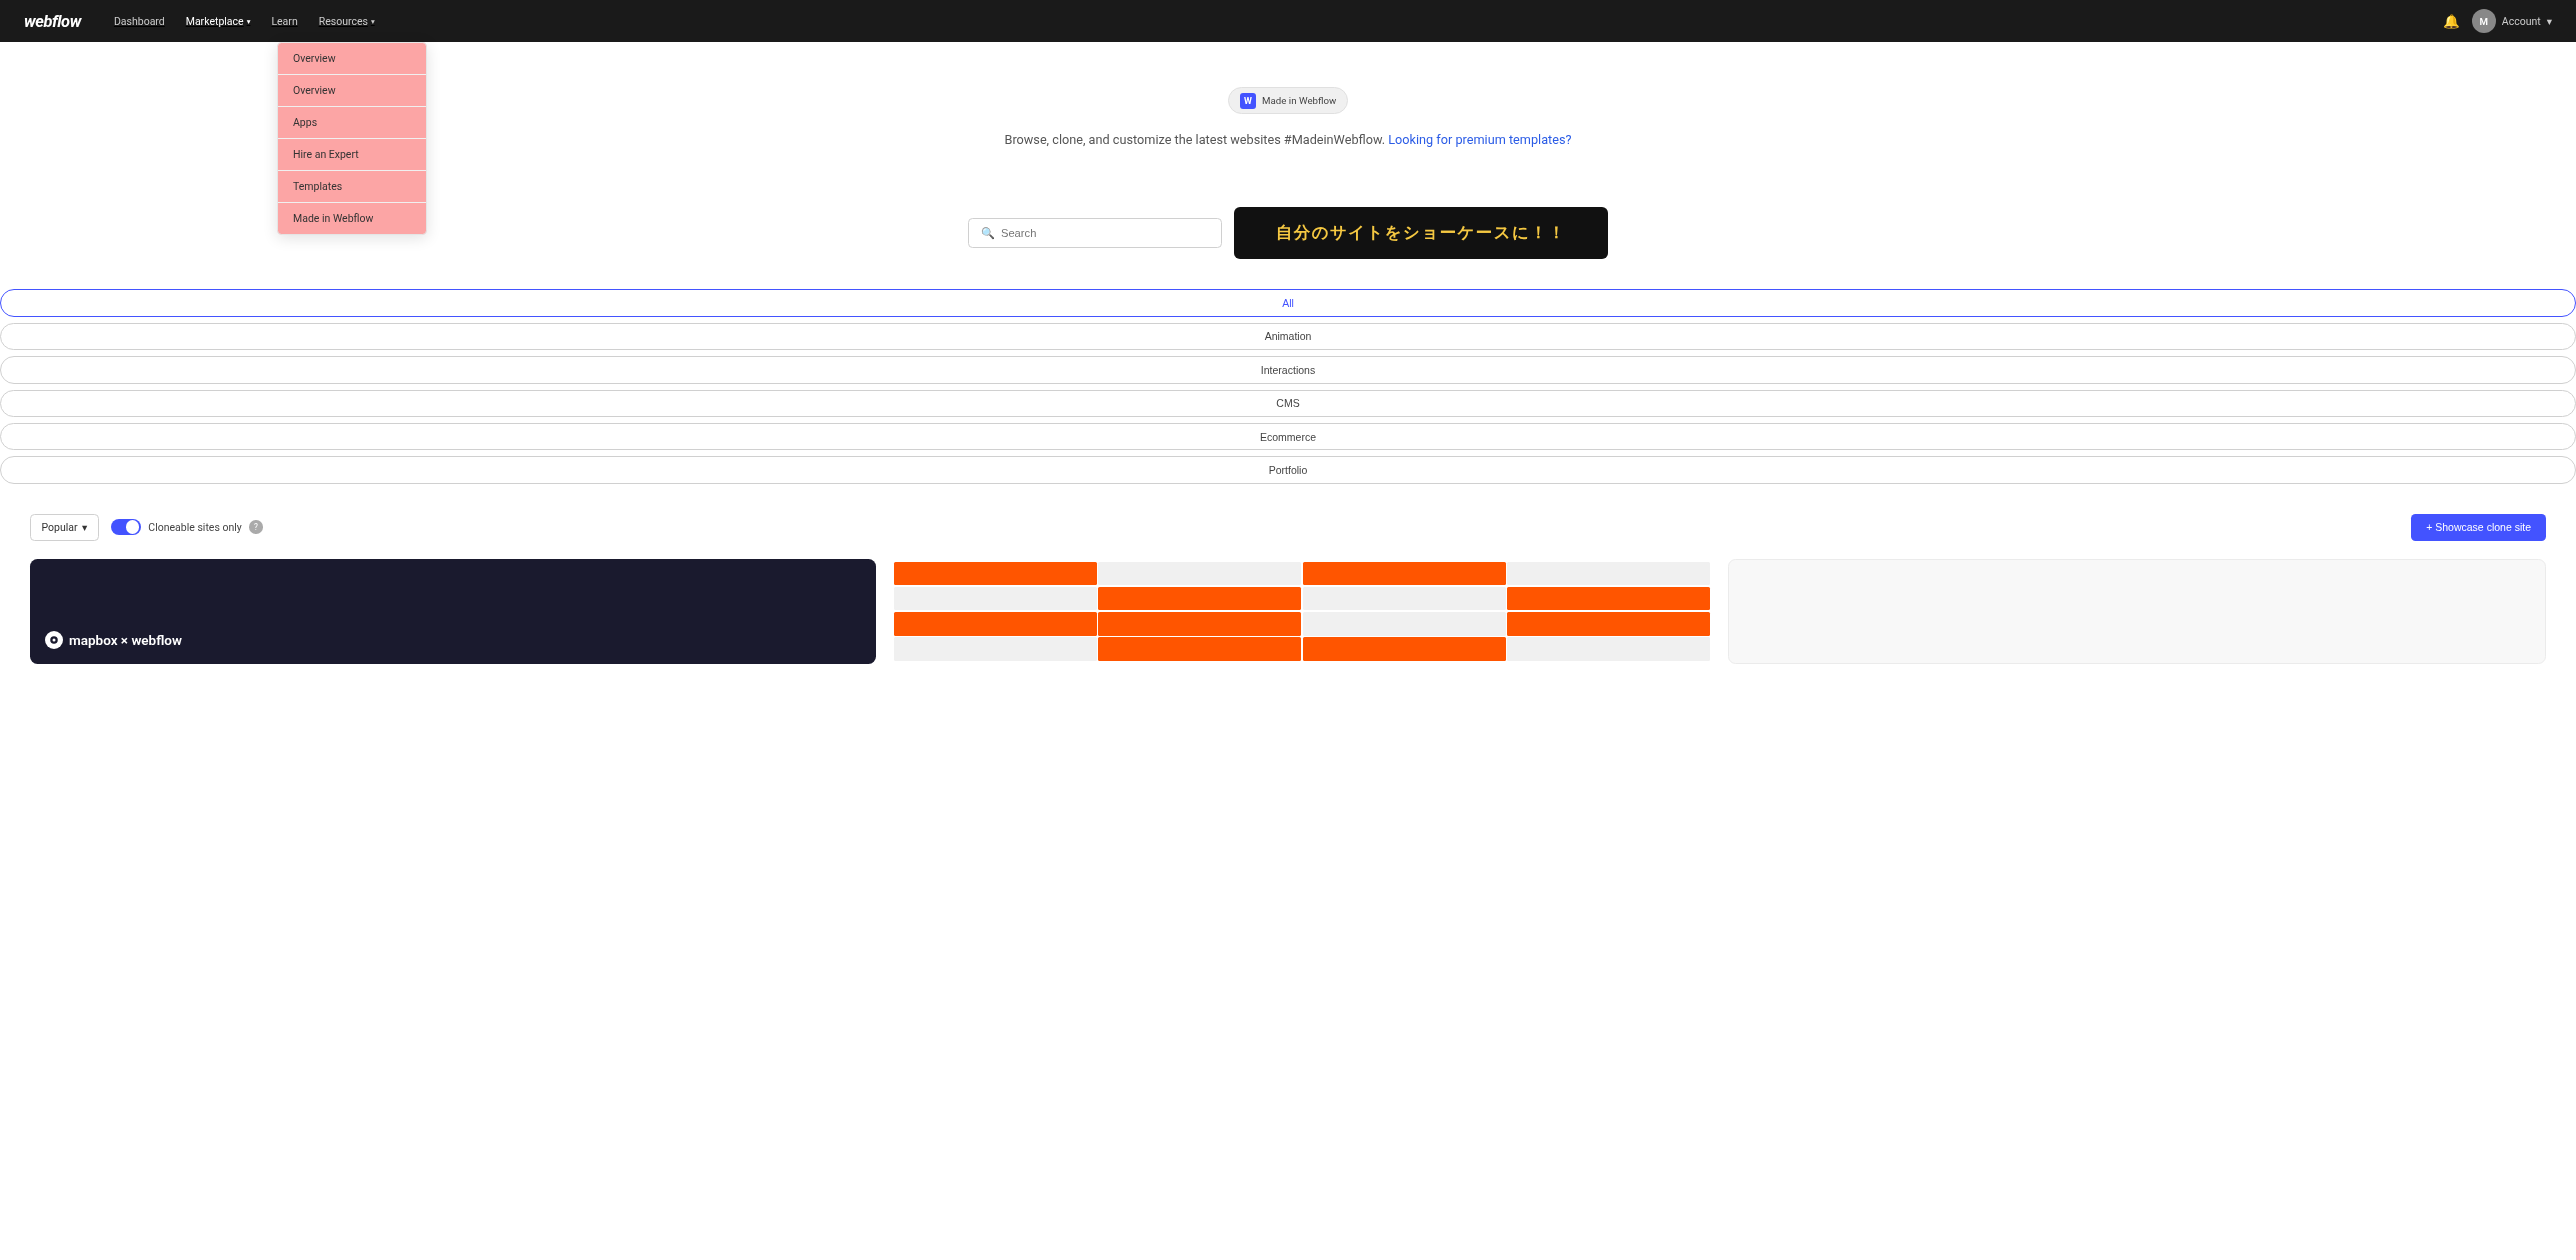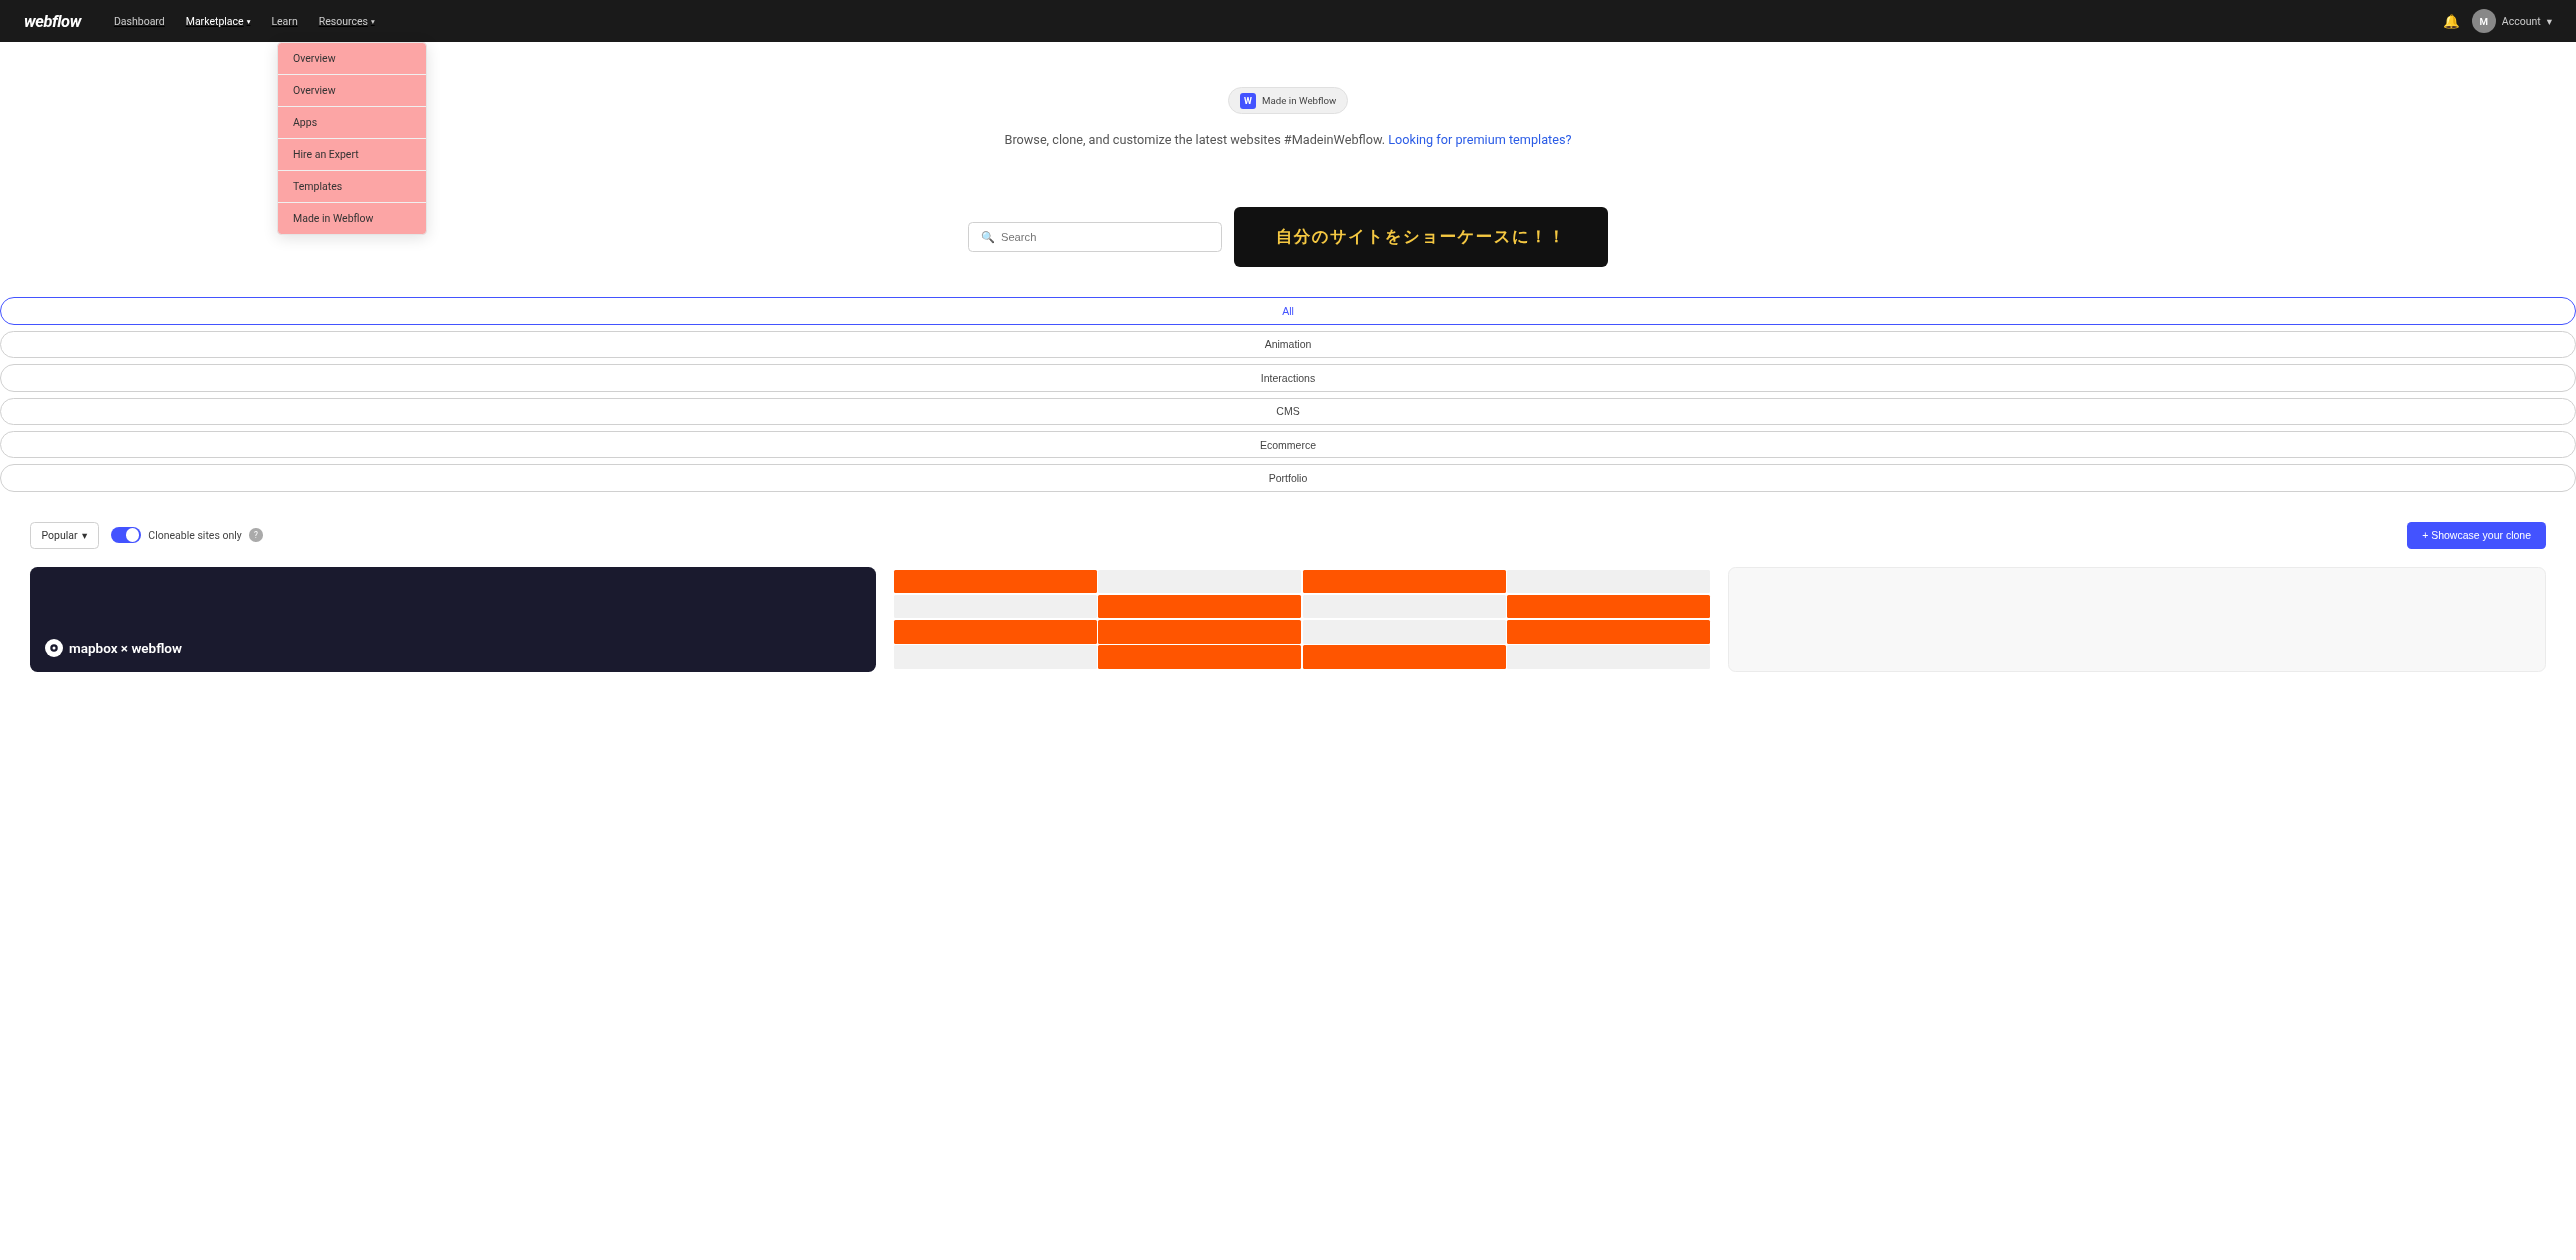--- a/index.html
+++ b/index.html
@@ -176,7 +176,7 @@
       background: #111;
       border-radius: 6px;
       padding: 0 24px;
-      height: 60px;
+      height: 52px;
       display: flex;
       align-items: center;
       justify-content: center;

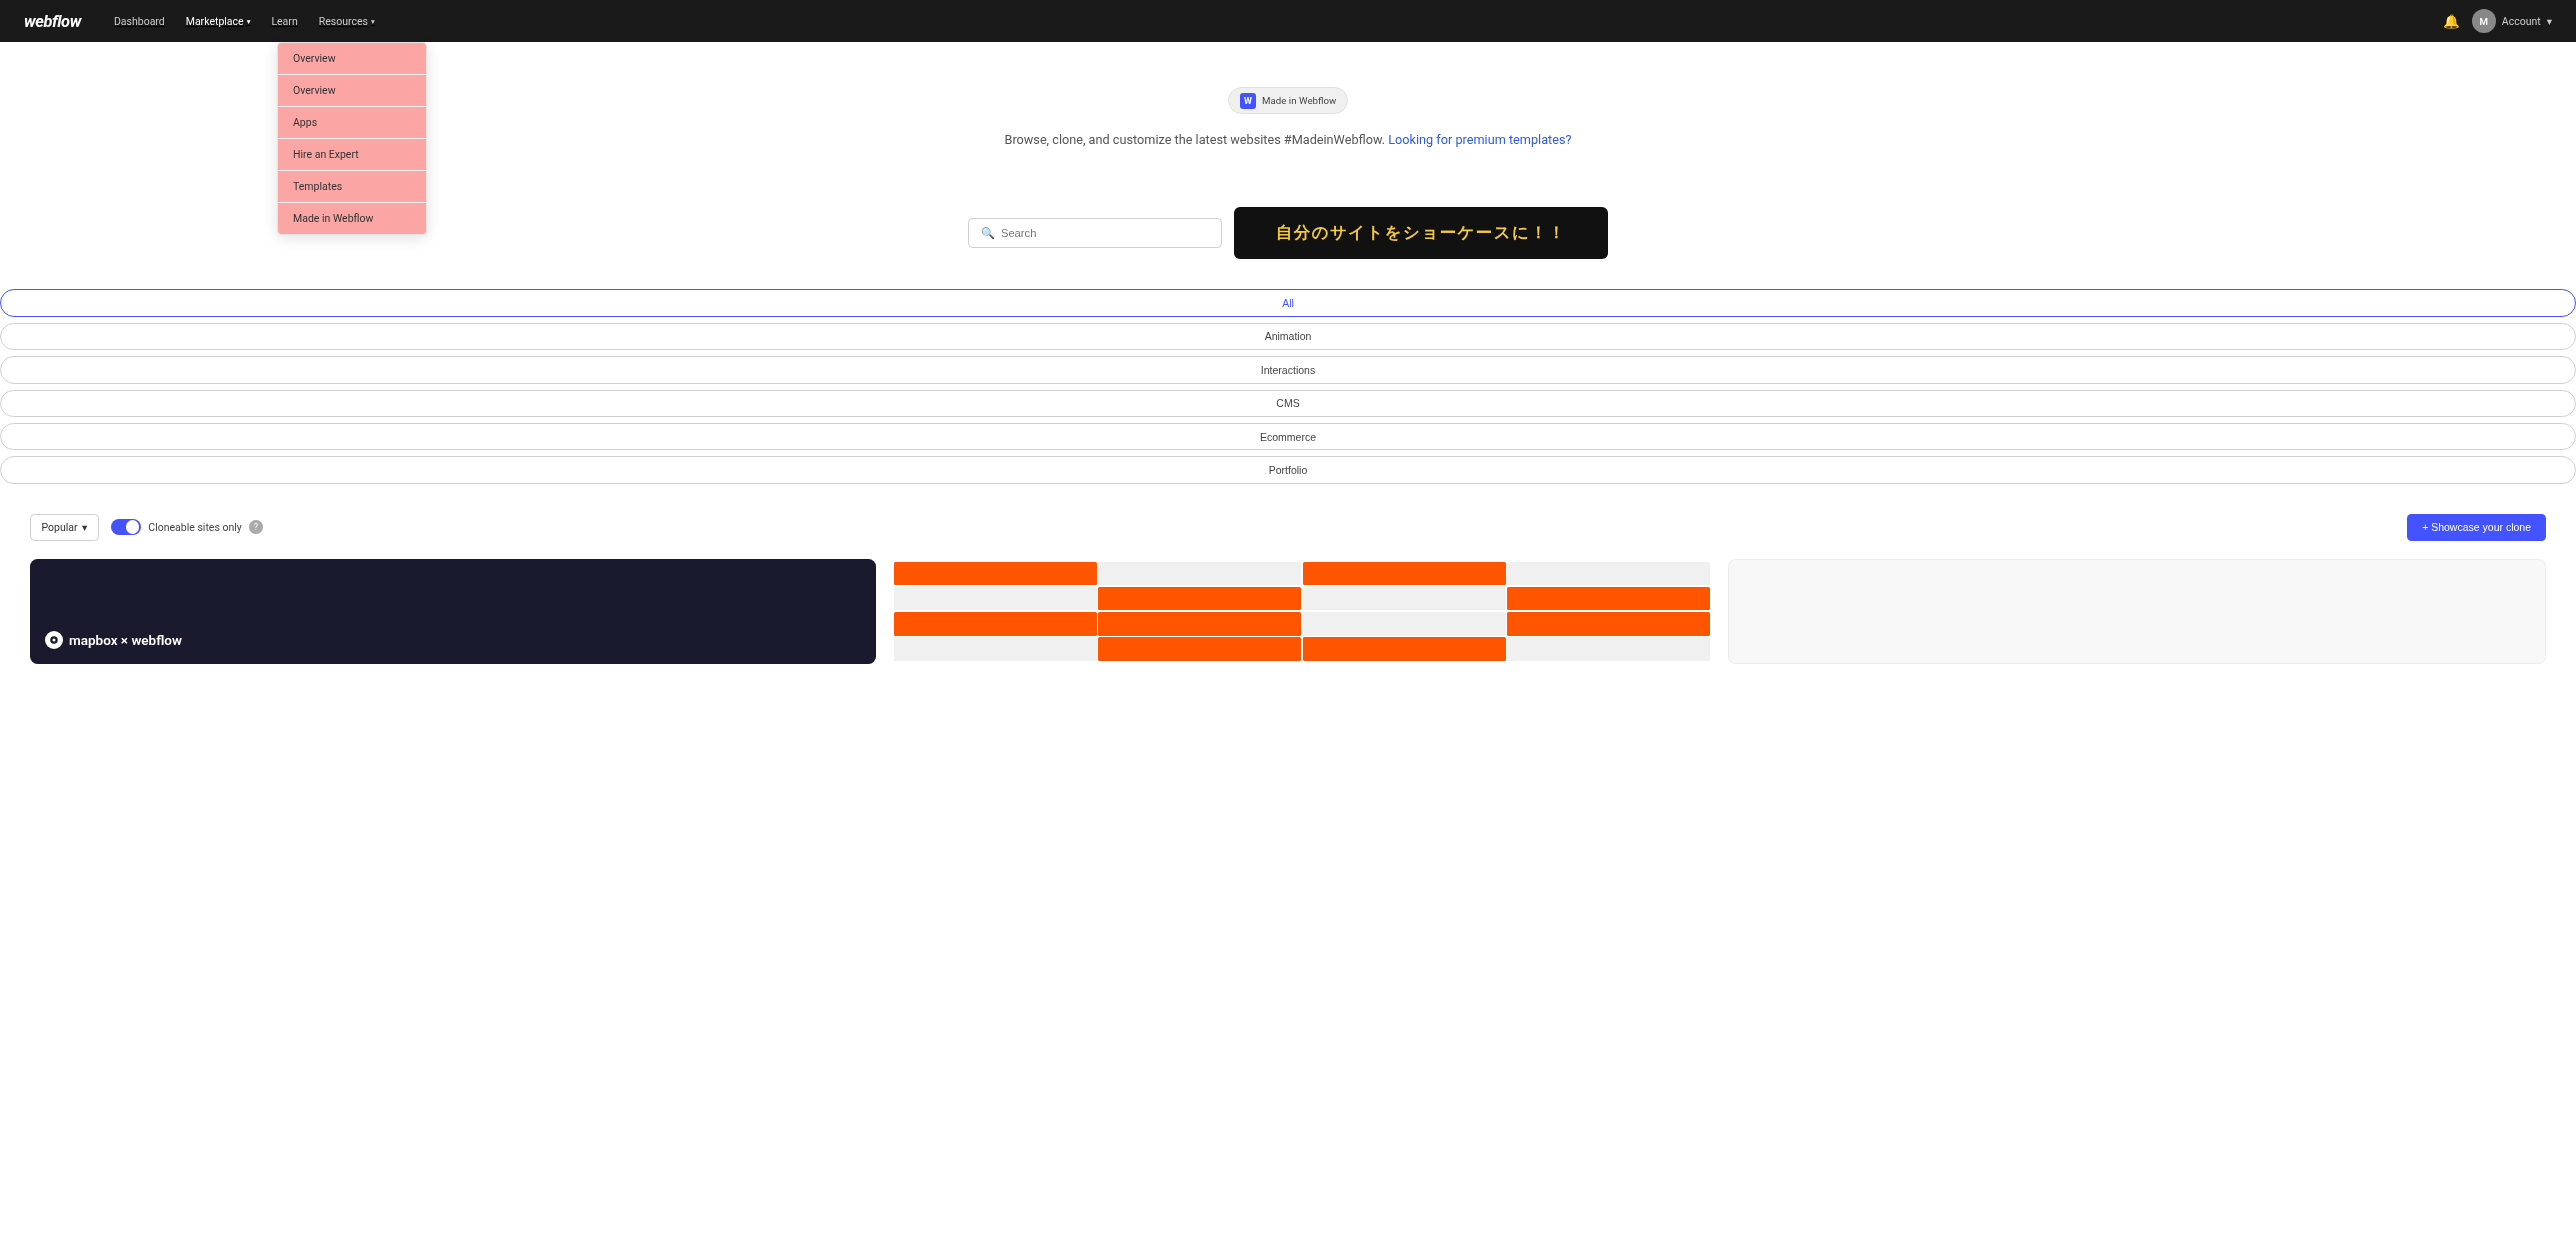--- a/index.html
+++ b/index.html
@@ -414,7 +414,7 @@
       <div class="help-icon">?</div>
     </label>
   </div>
-  <button class="showcase-btn">+ Showcase your clone</button>
+  <button class="showcase-btn">+ Showcase clone site</button>
 </div>
 
 <div class="cards-row">

